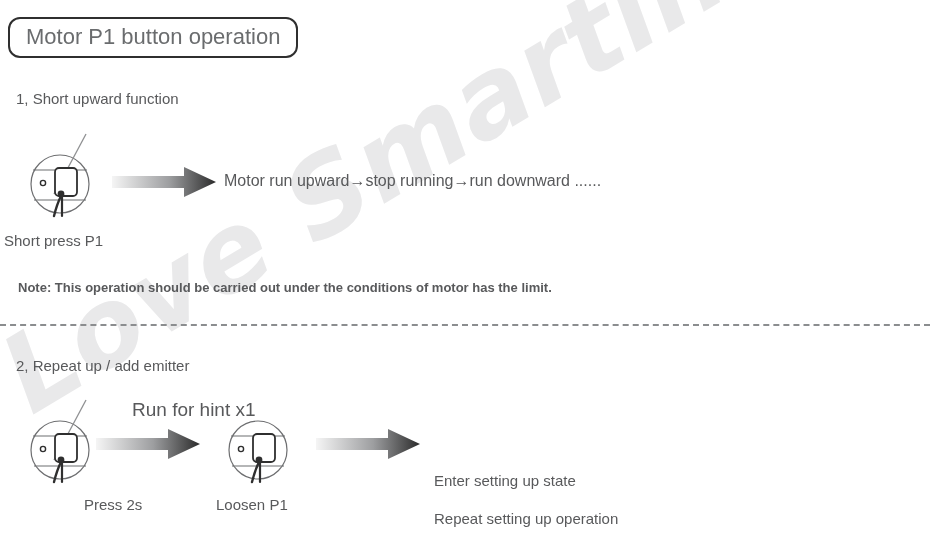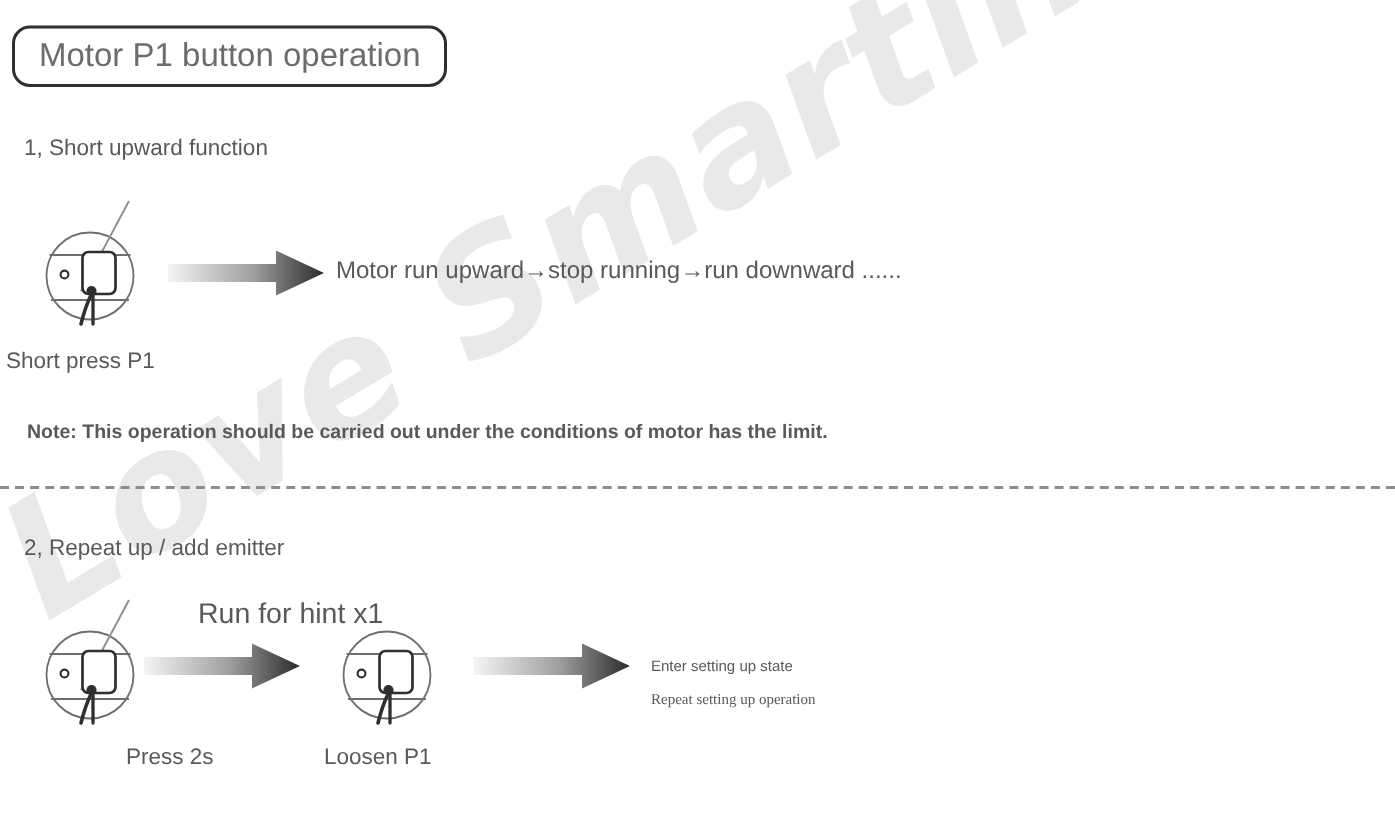--- a/index.html
+++ b/index.html
@@ -75,7 +75,7 @@
   .caption     { font-size: 15px; }
   .note        { font-size: 13px; font-weight: bold; }
   .hint        { font-size: 19px; margin-left: 32px; }
-  .result-line { font-size: 10px; line-height: 22px; }
+  .result-line { font-size: 15px; line-height: 22px; margin-top: 36px; }
 
   
   .divider {

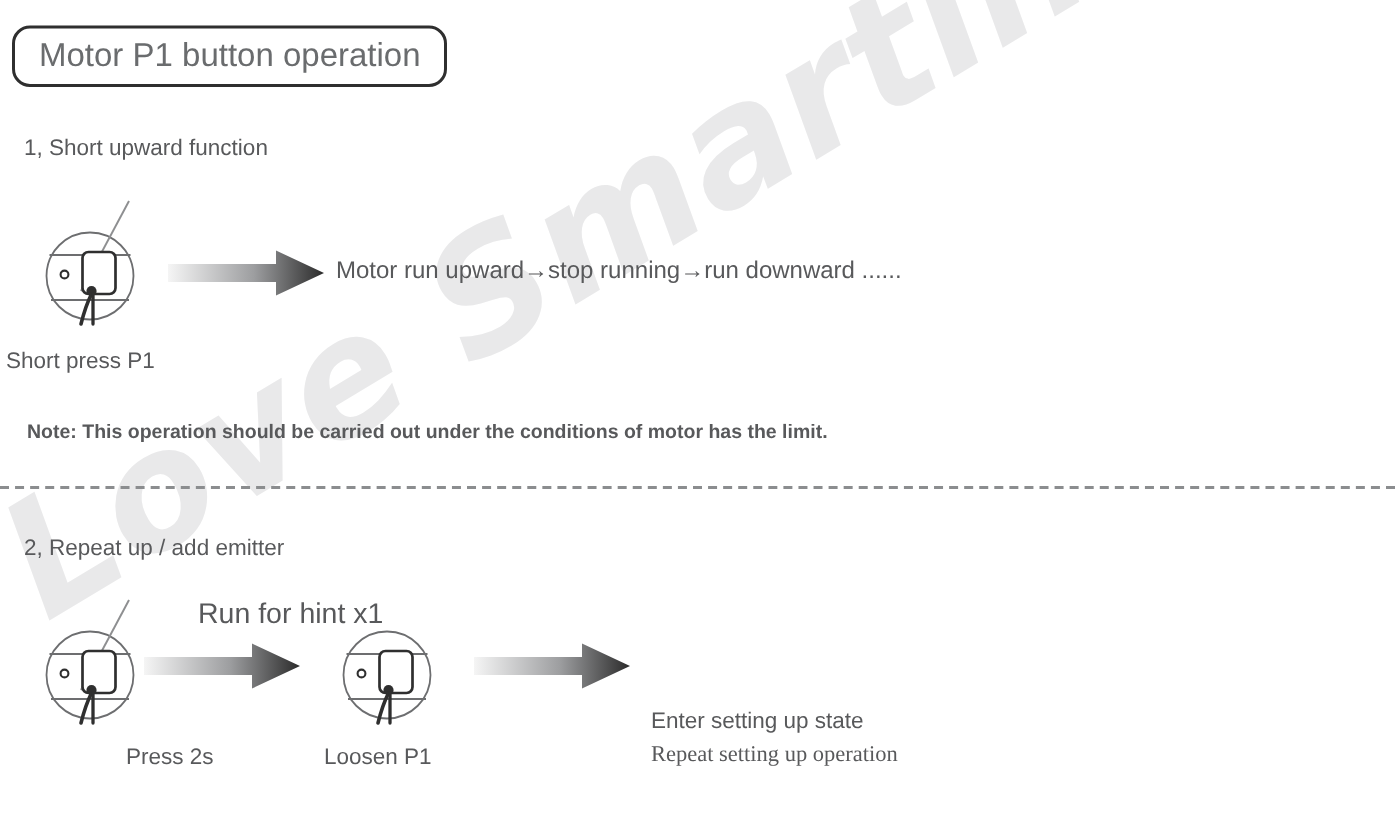--- a/index.html
+++ b/index.html
@@ -218,7 +218,7 @@
 
   <div class="txt result-line" style="left:434px; top:434px;">Enter setting up state</div>
 
-  <div class="txt result-line" style="left:434px; top:456px;font-family:Liberation Serif, serif;">Repeat setting up operation</div>
+  <div class="txt result-line" style="left:434px; top:472px;">Repeat setting up operation</div>
 
   <div class="txt caption" style="left:40px; top:496px;margin-left:44px;">Press 2s</div>
 

